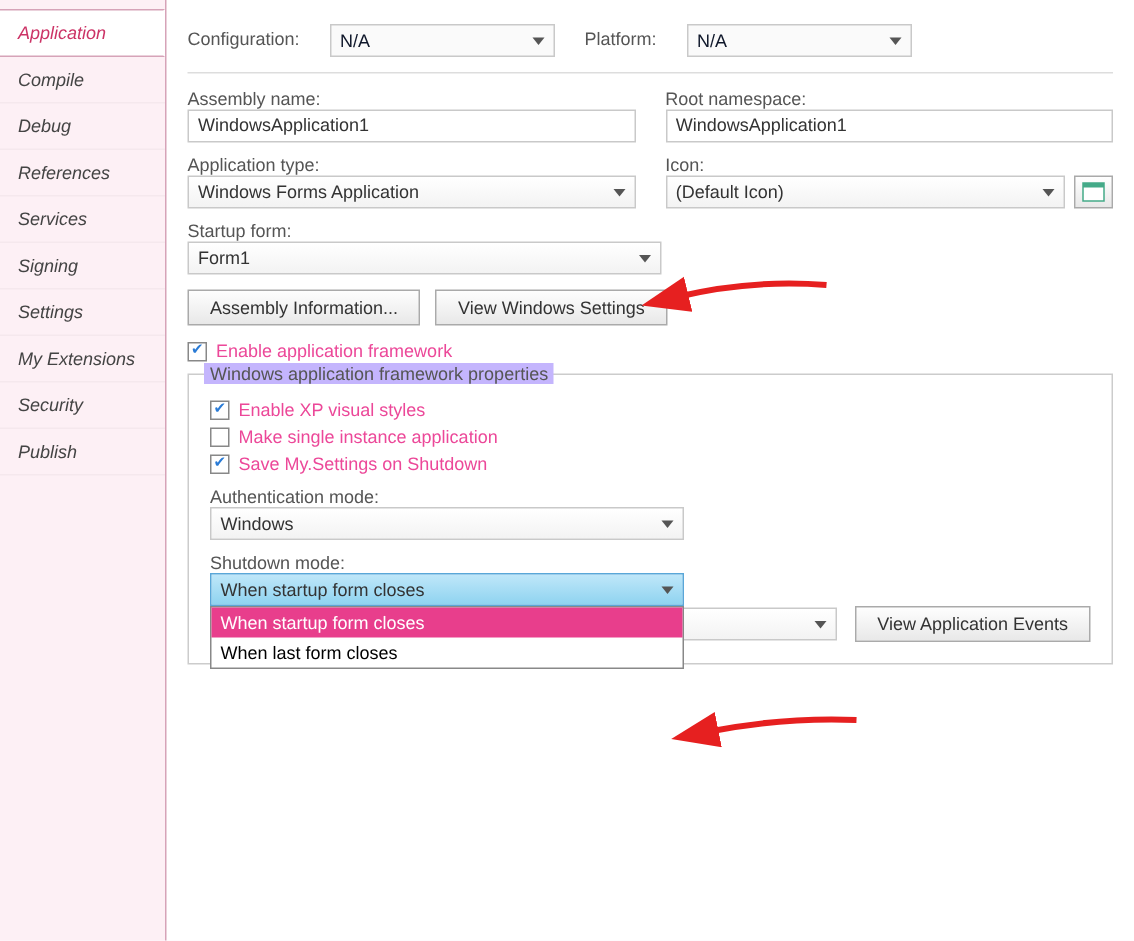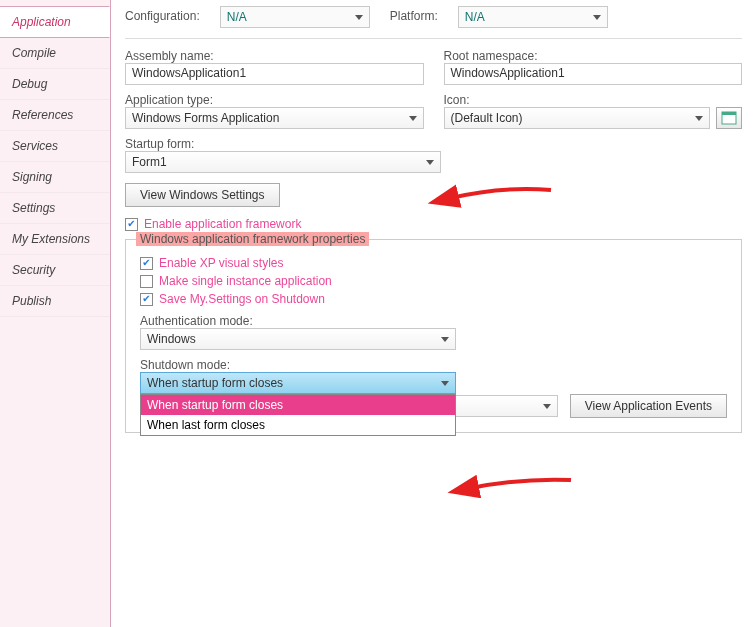--- a/index.html
+++ b/index.html
@@ -8,7 +8,7 @@
   .sidebar { width: 110px; background: #fdf0f5; padding-top: 6px; position: relative; }
   .sidebar-item { padding: 8px 12px; color: #444; cursor: default; border-bottom: 1px solid rgba(0,0,0,0.03); font-style: italic; }
   .sidebar-item.active { background: #ffffff; border-top: 1px solid #d6a3b8; border-bottom: 1px solid #d6a3b8; border-right: 1px solid #fff; position: relative; color: #cc3366; }
-  .main { flex: 1; background: #ffffff; padding: 6px 14px; border-left: 1px solid #d6a3b8; position: relative; }
+  .main { flex: 1; background: #ffffff; padding: 16px 14px; border-left: 1px solid #d6a3b8; position: relative; }
   .row { display: flex; gap: 20px; margin-bottom: 8px; align-items: center; }
   .label { color: #555; margin-bottom: 2px; }
   .select, .textbox {

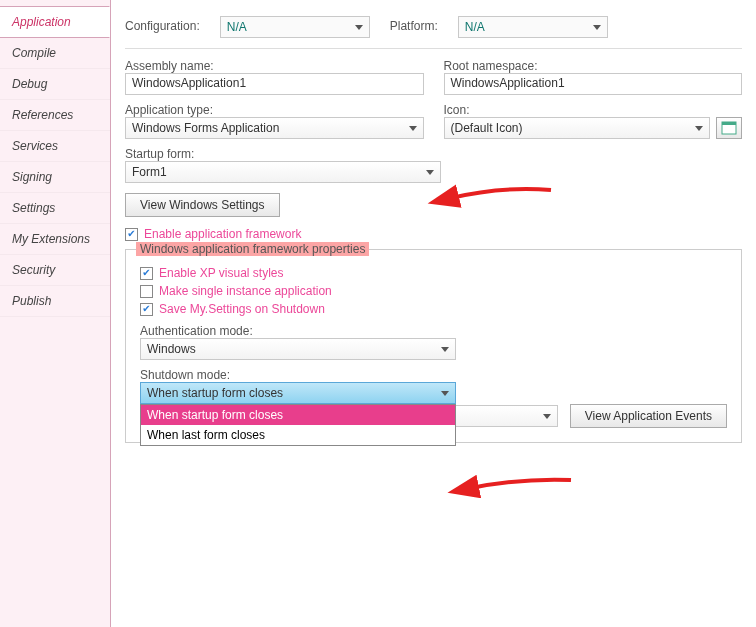--- a/index.html
+++ b/index.html
@@ -15,7 +15,7 @@
     border: 1px solid #c9c9c9; background: linear-gradient(#fff,#f3f3f3);
     height: 22px; padding: 2px 6px; color: #333; position:relative;
   }
-  .select.disabled, .textbox.disabled { color:#0f766e; background:#fafafa; }
+  .select.disabled, .textbox.disabled { color:#0f172a; background:#fafafa; }
   .select { display:flex; align-items:center; justify-content:space-between; }
   .caret { width:0;height:0;border-left:4px solid transparent;border-right:4px solid transparent;border-top:5px solid #555; }
   .textbox { background:#fff; }

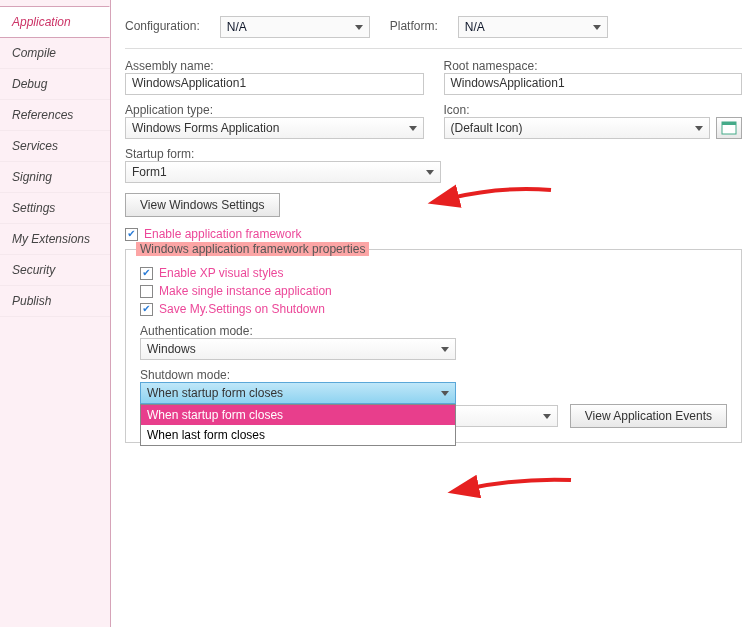--- a/index.html
+++ b/index.html
@@ -116,6 +116,7 @@
     </div>
 
     <div class="btn-row">
+      <button class="button"><span>Assembly Information...</span></button>
       <button class="button"><span>View Windows Settings</span></button>
     </div>
 

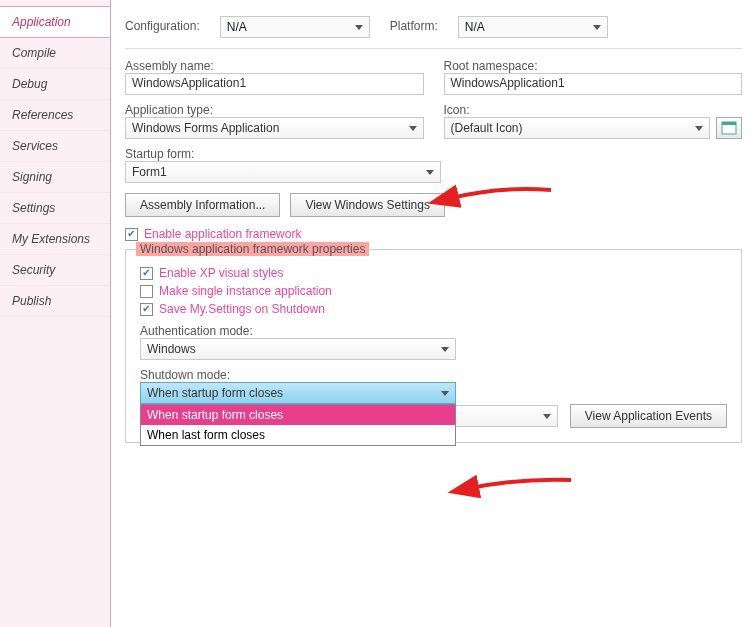--- a/index.html
+++ b/index.html
@@ -24,7 +24,7 @@
   .cb { width:13px;height:13px;border:1px solid #888;background:#fff;display:inline-flex;align-items:center;justify-content:center; }
   .cb.checked::after { content:"✔"; font-size:10px; color:#2a7bd6; line-height:1; }
   .fieldset { border:1px solid #ccc; padding:12px 14px 14px; margin-top:8px; position:relative; }
-  .fieldset-title { position:absolute; top:-8px; left:10px; background:#fca5a5; padding:0 4px; color:#555; }
+  .fieldset-title { position:absolute; top:-8px; left:10px; background:#c4b5fd; padding:0 4px; color:#555; }
   .wide-select { width: 316px; }
   .icon-btn { width:26px;height:22px;border:1px solid #aaa;background:linear-gradient(#fff,#e8e8e8);display:inline-flex;align-items:center;justify-content:center;margin-left:6px; }
   .dropdown-open { position:relative; }

